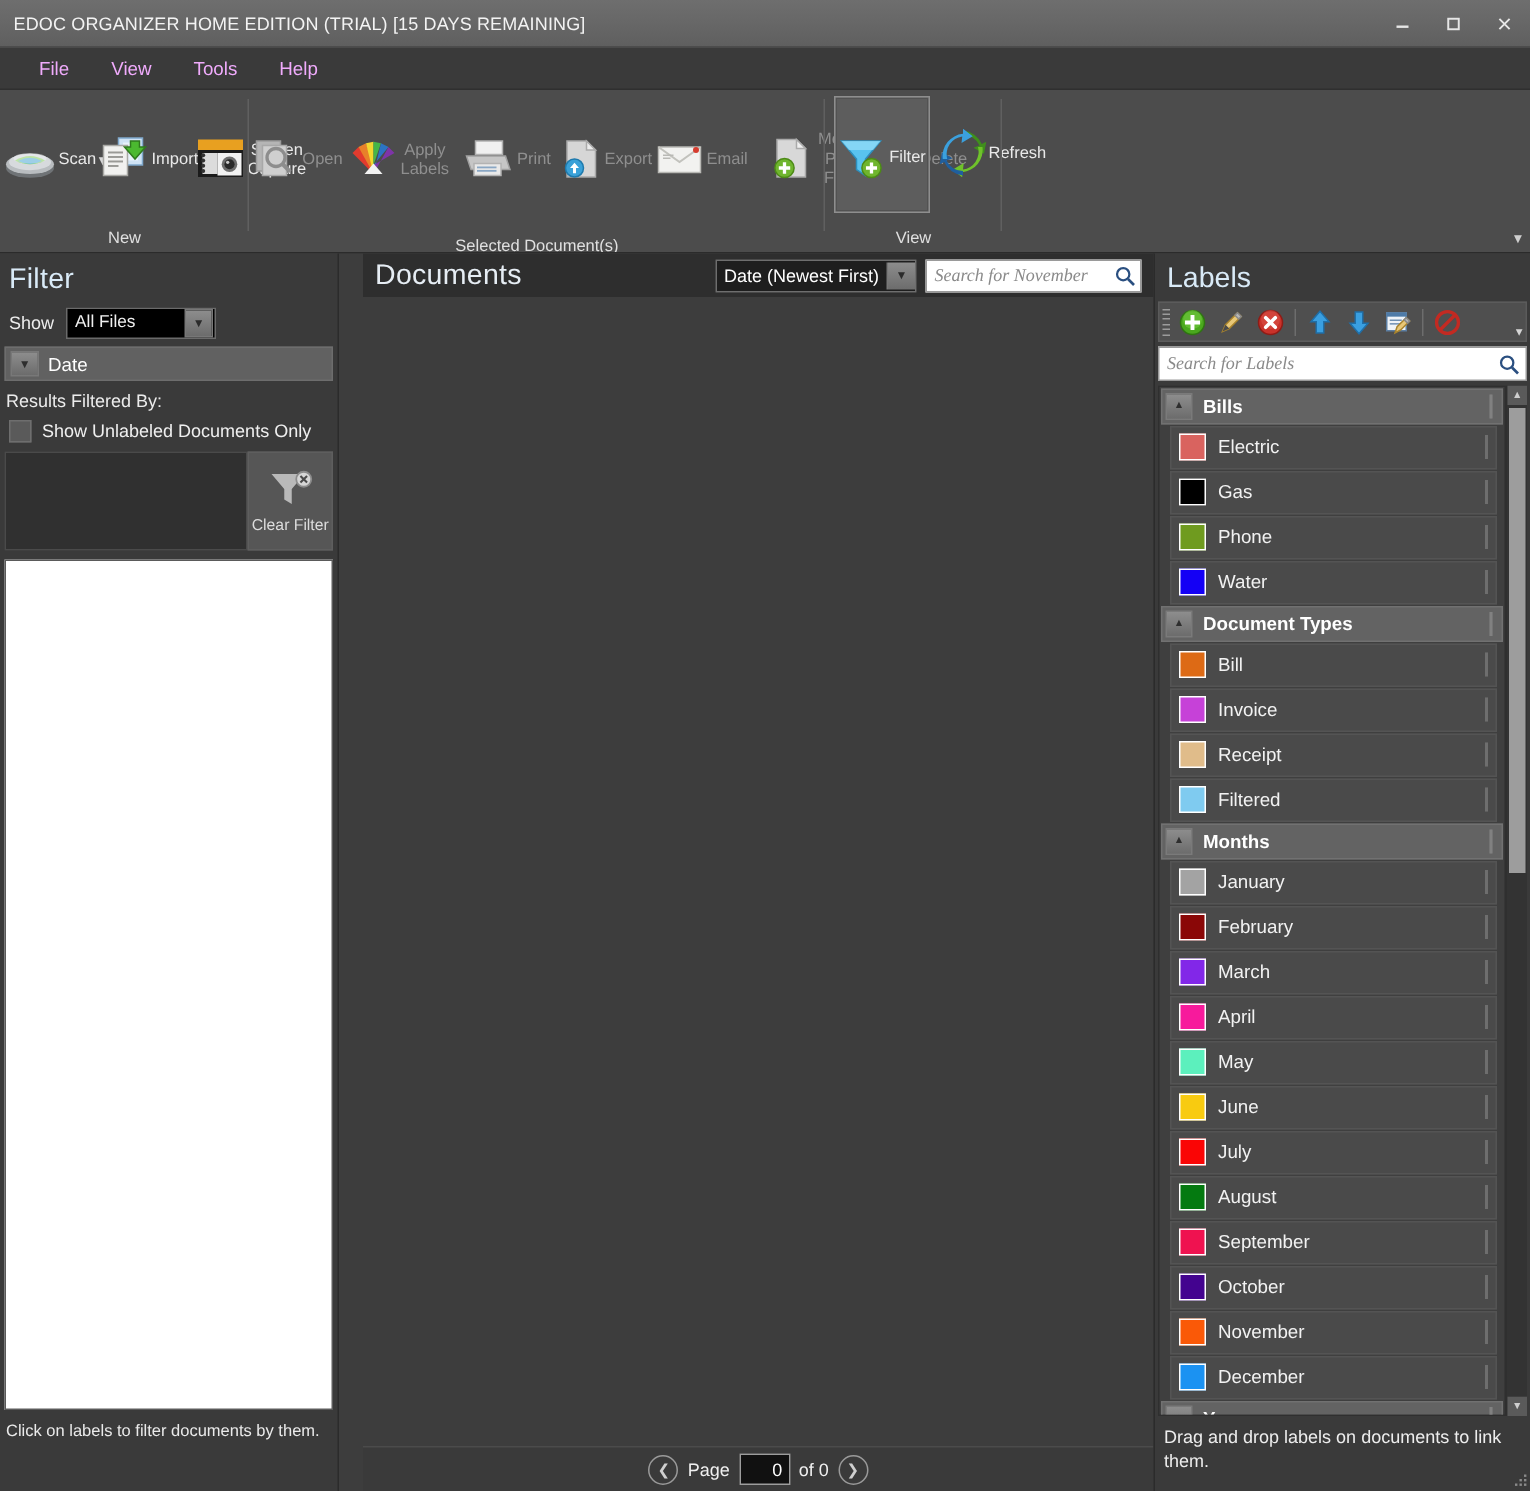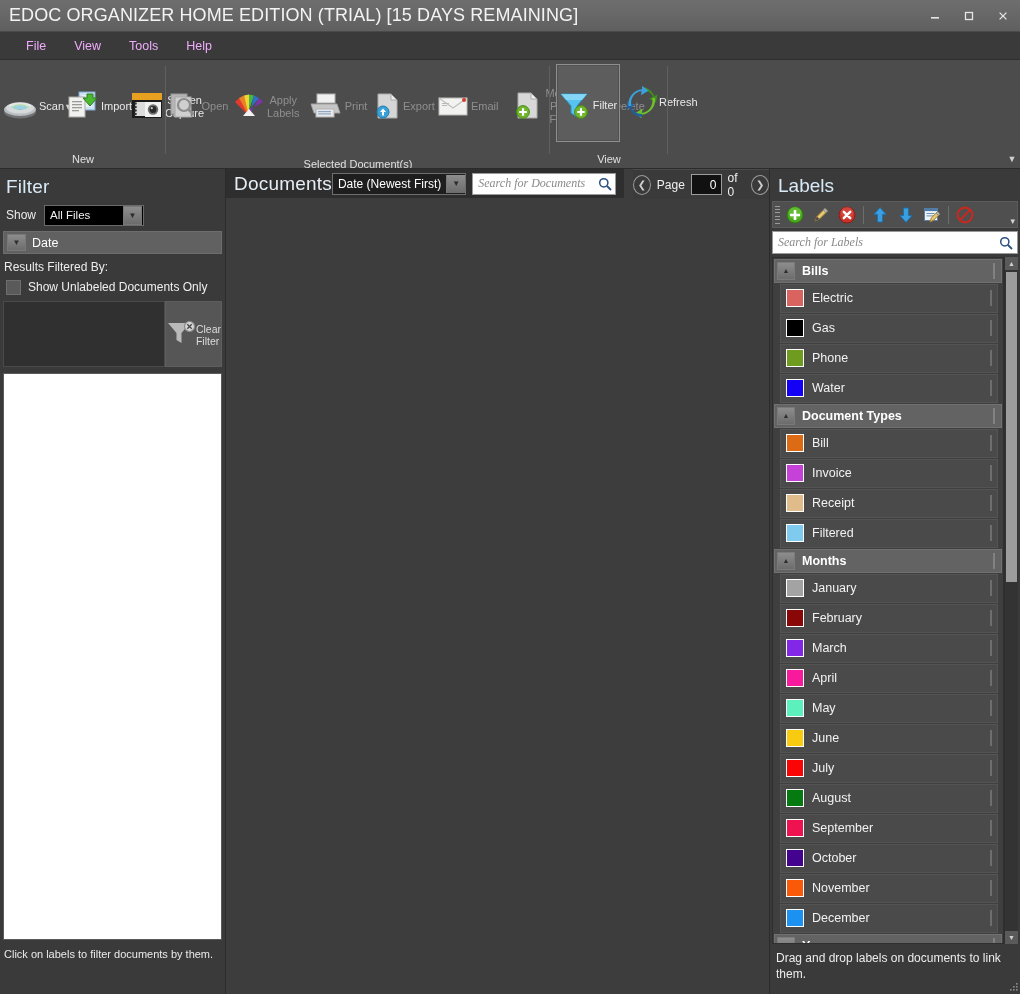--- a/index.html
+++ b/index.html
@@ -33,7 +33,7 @@
   }
   .titlebar .title {
     margin-left: 9px;
-    font-size: 18px;
+    font-size: 12px;
     color: #f3f3f3;
     letter-spacing: .1px;
     white-space: nowrap;

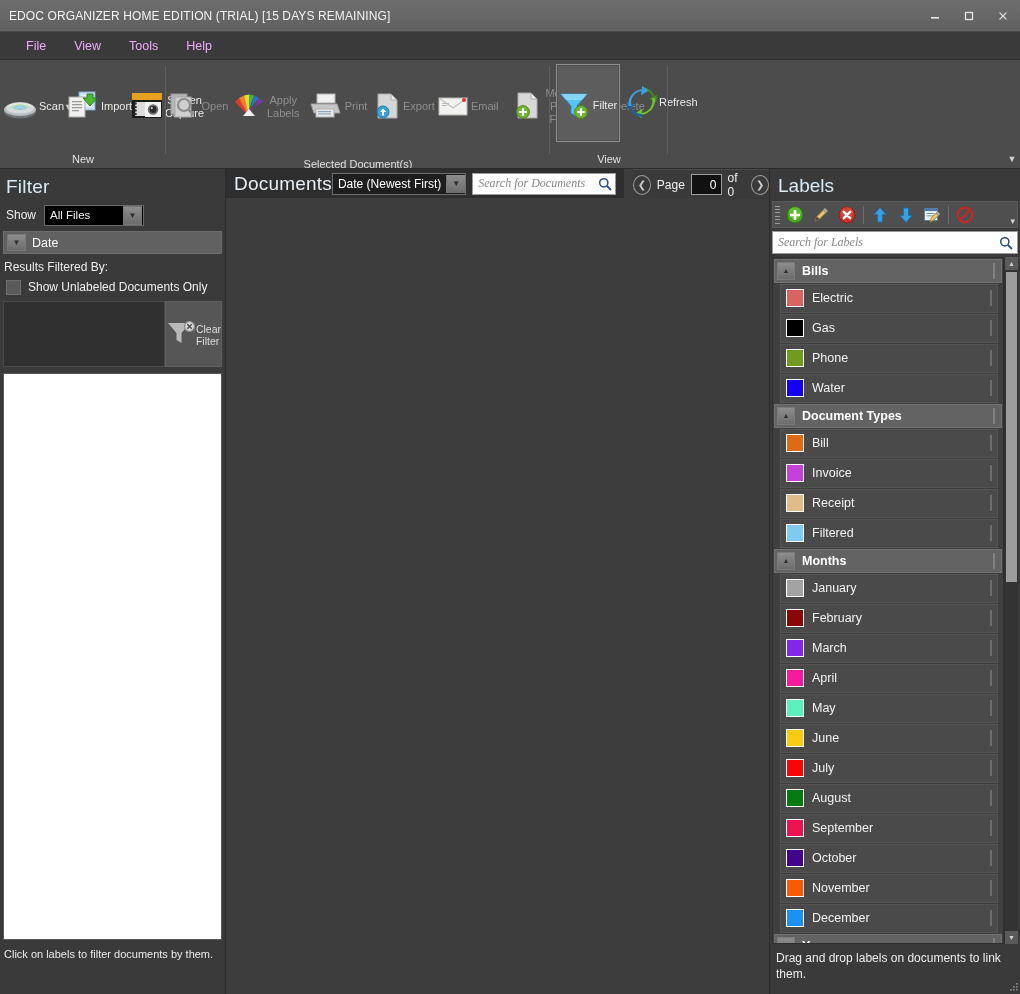--- a/index.html
+++ b/index.html
@@ -220,10 +220,11 @@
   
   .centerpanel {
     flex: 1 1 auto;
-    display: flex; flex-direction: row;
+    display: flex; flex-direction: column;
     background: #3d3d3d;
     min-width: 0;
     position: relative;
+    margin-left: 16px;
   }
   .doc-header {
     flex: 0 0 29px; height:29px;

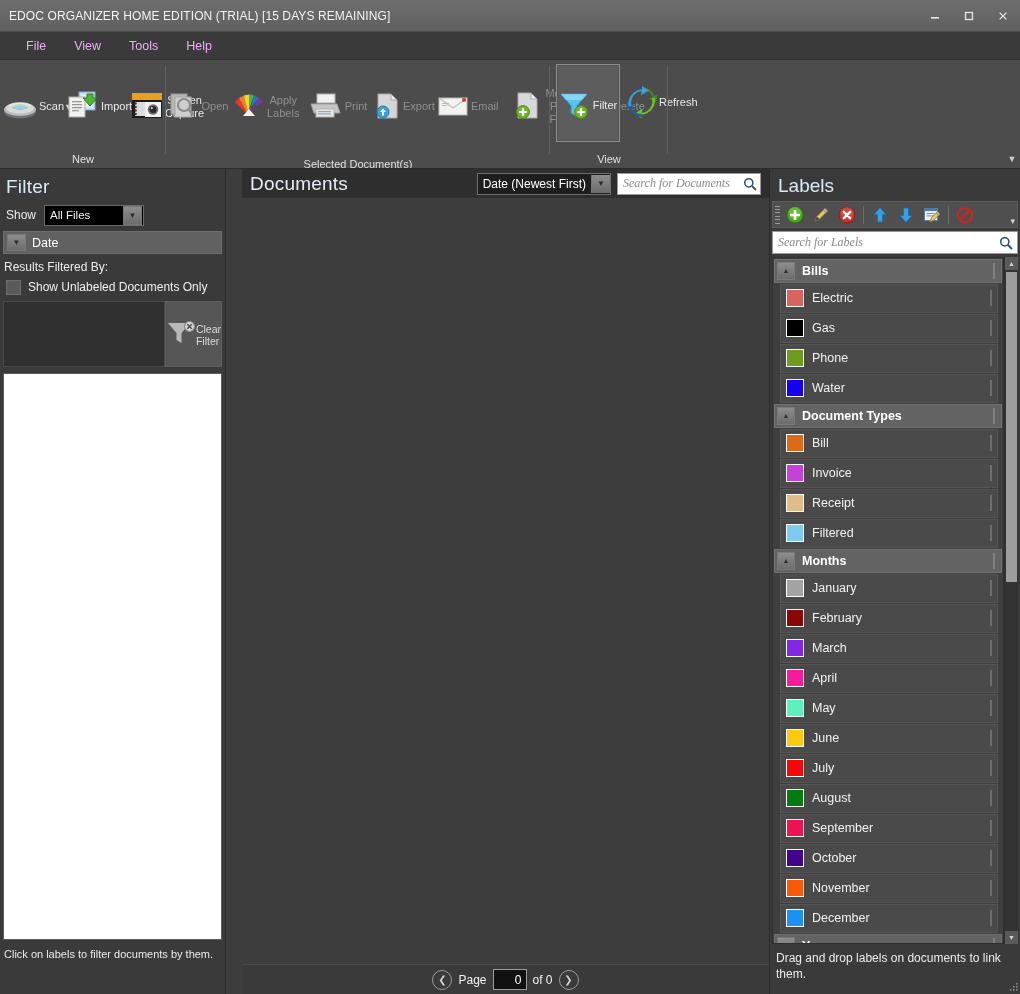--- a/index.html
+++ b/index.html
@@ -729,7 +729,7 @@
             <span class="carrow">▼</span>
           </div>
           <div class="searchbox">
-            <span class="sph">Search for Documents</span>
+            <span class="sph">Search for November</span>
             <span class="sicon">
               <svg width="14" height="14" viewBox="0 0 14 14">
                 <circle cx="5.8" cy="5.8" r="4.1" fill="none" stroke="#2a4f80" stroke-width="1.5"></circle>

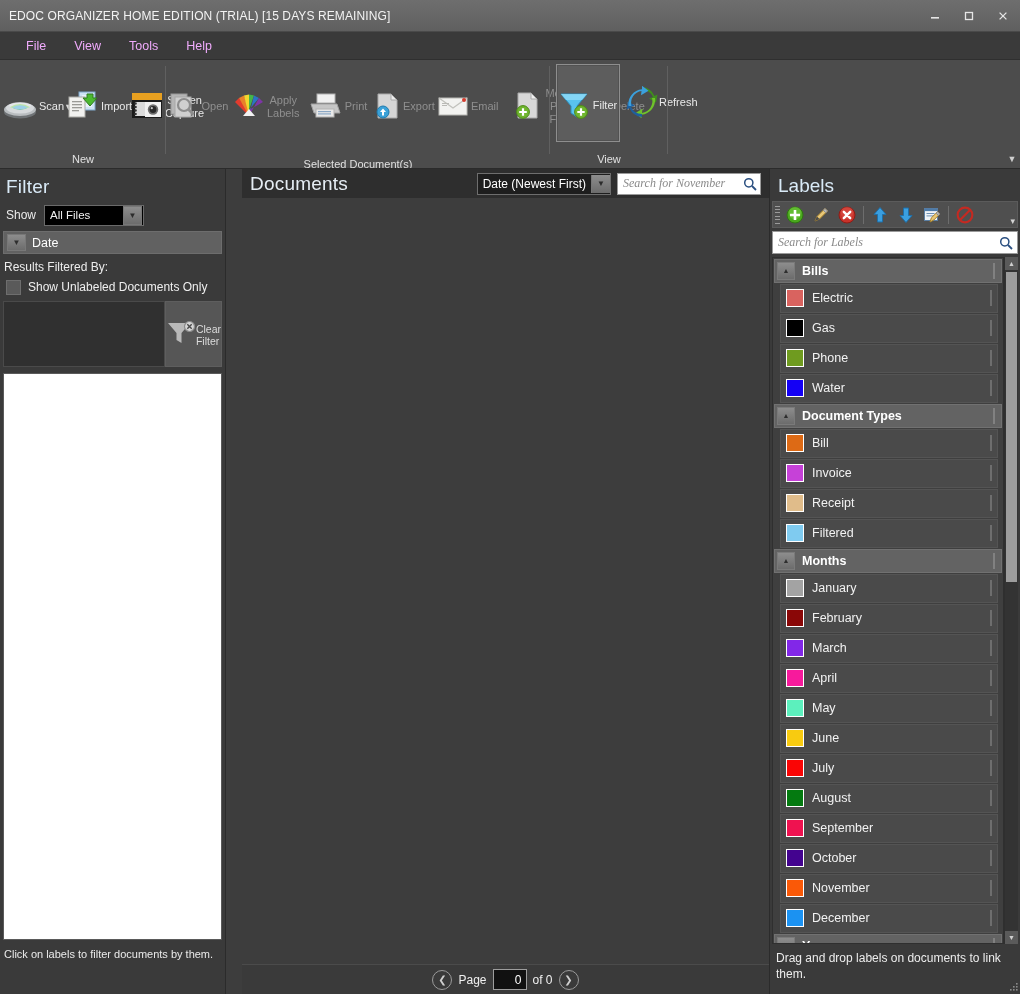--- a/index.html
+++ b/index.html
@@ -199,7 +199,7 @@
   .clear-filter {
     flex: 0 0 55px; width:55px;
     background: #565656;
-    display:flex;align-items:center;justify-content:center;
+    display:flex;flex-direction:column;align-items:center;justify-content:center;
     border: 1px solid #5e5e5e;
   }
   .clear-filter .cf-cap { font-size:10.5px; color:#dcdcdc; margin-top:2px; }

